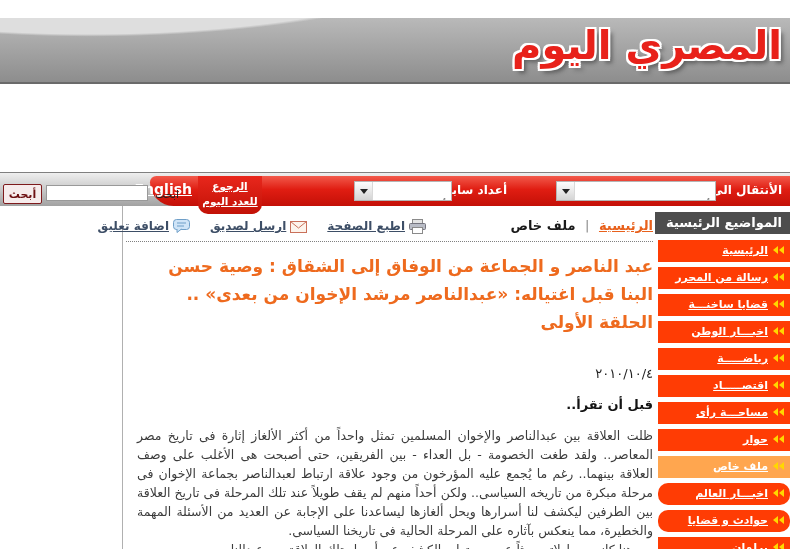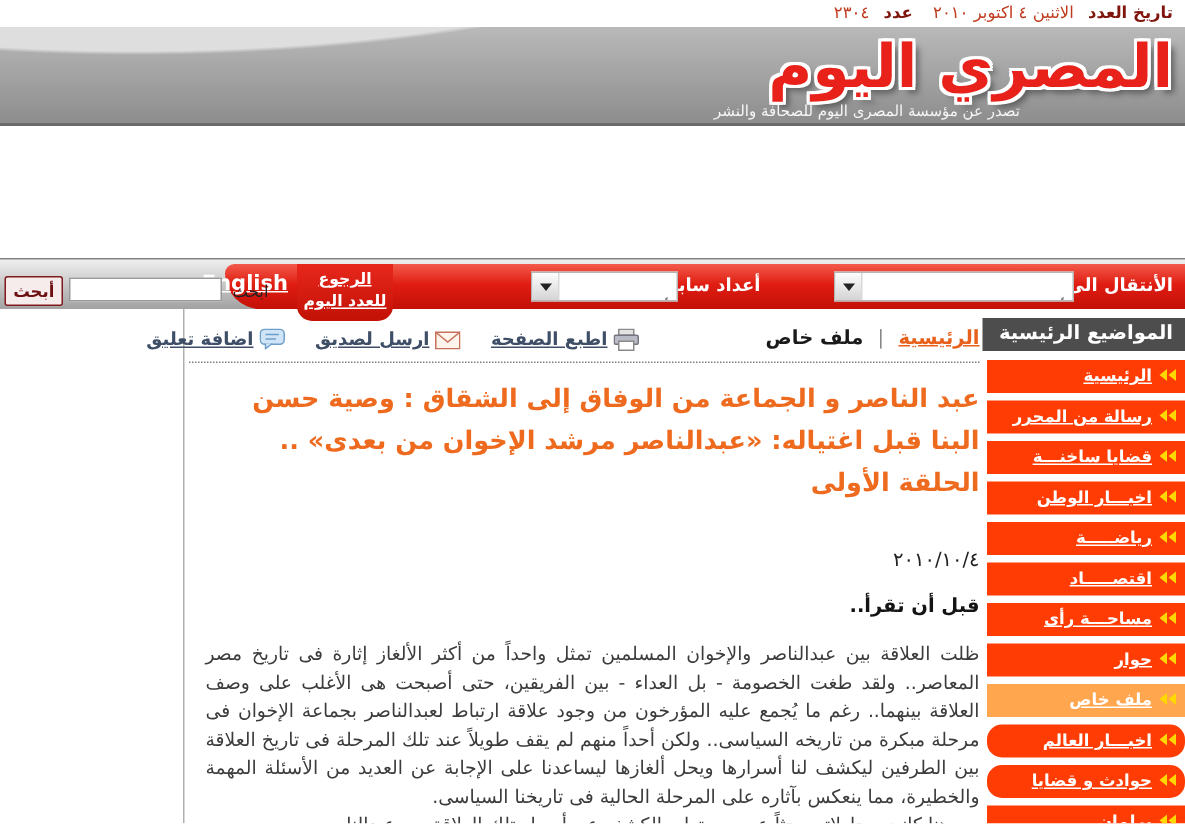--- a/index.html
+++ b/index.html
@@ -90,12 +90,6 @@
 
 <div id="canvas">
 
-  <div class="topbar">
-    <span class="tb-label">تاريخ العدد</span>
-    <span class="tb-value">الاثنين ٤ اكتوبر ٢٠١٠</span>
-    <span class="tb-label">عدد</span>
-    <span class="tb-value">٢٣٠٤</span>
-  </div>
 
   <div class="banner">
     <div class="logo">المصري اليوم</div>

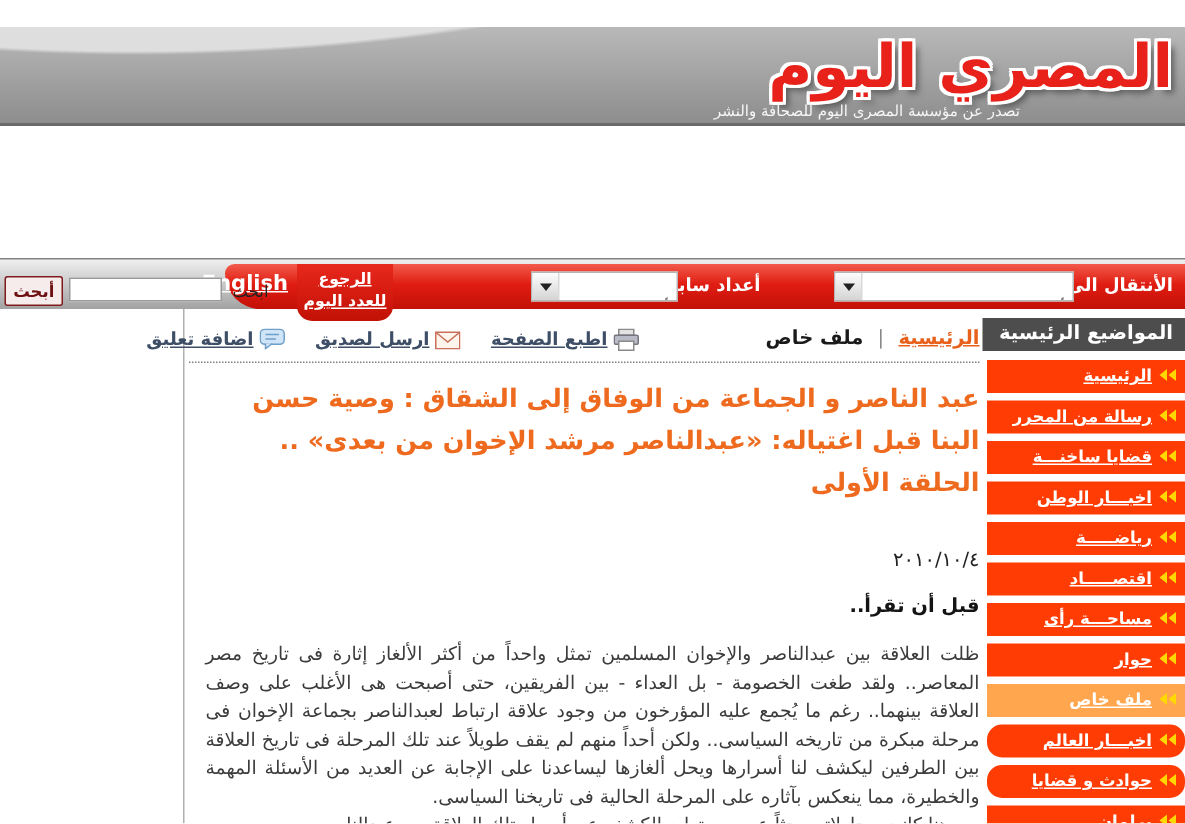--- a/index.html
+++ b/index.html
@@ -93,7 +93,6 @@
 
   <div class="banner">
     <div class="logo">المصري اليوم</div>
-    <div class="tagline">تصدر عن مؤسسة المصرى اليوم للصحافة والنشر</div>
   </div>
 
   <div class="nav-strip"></div>

